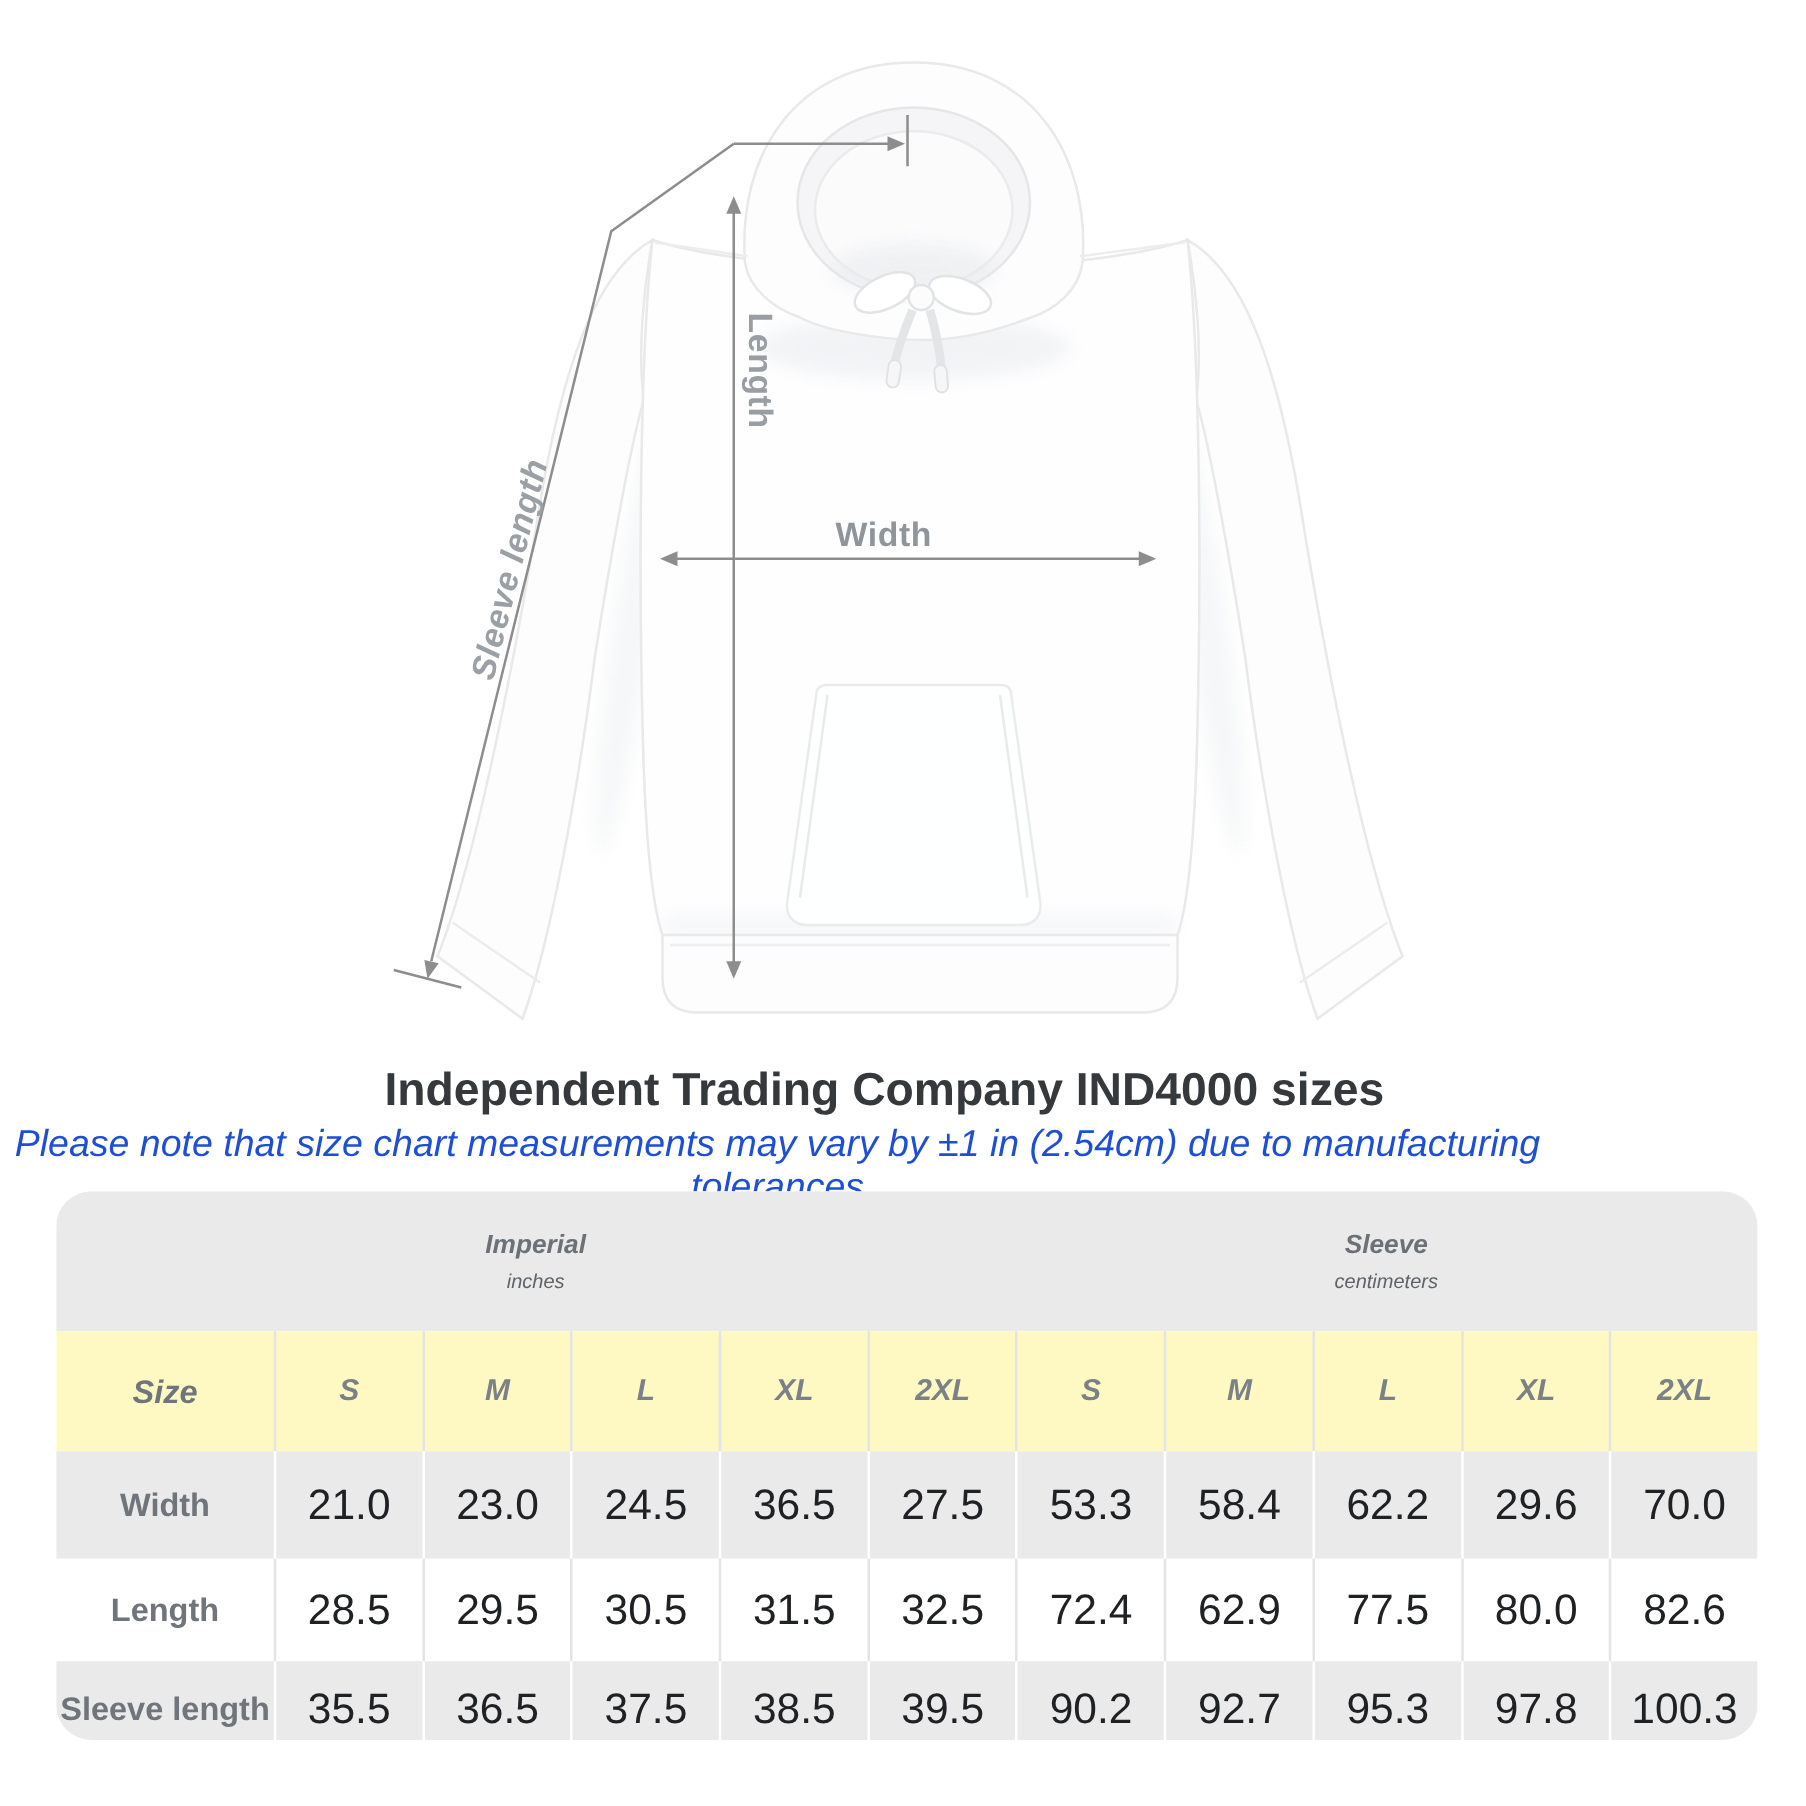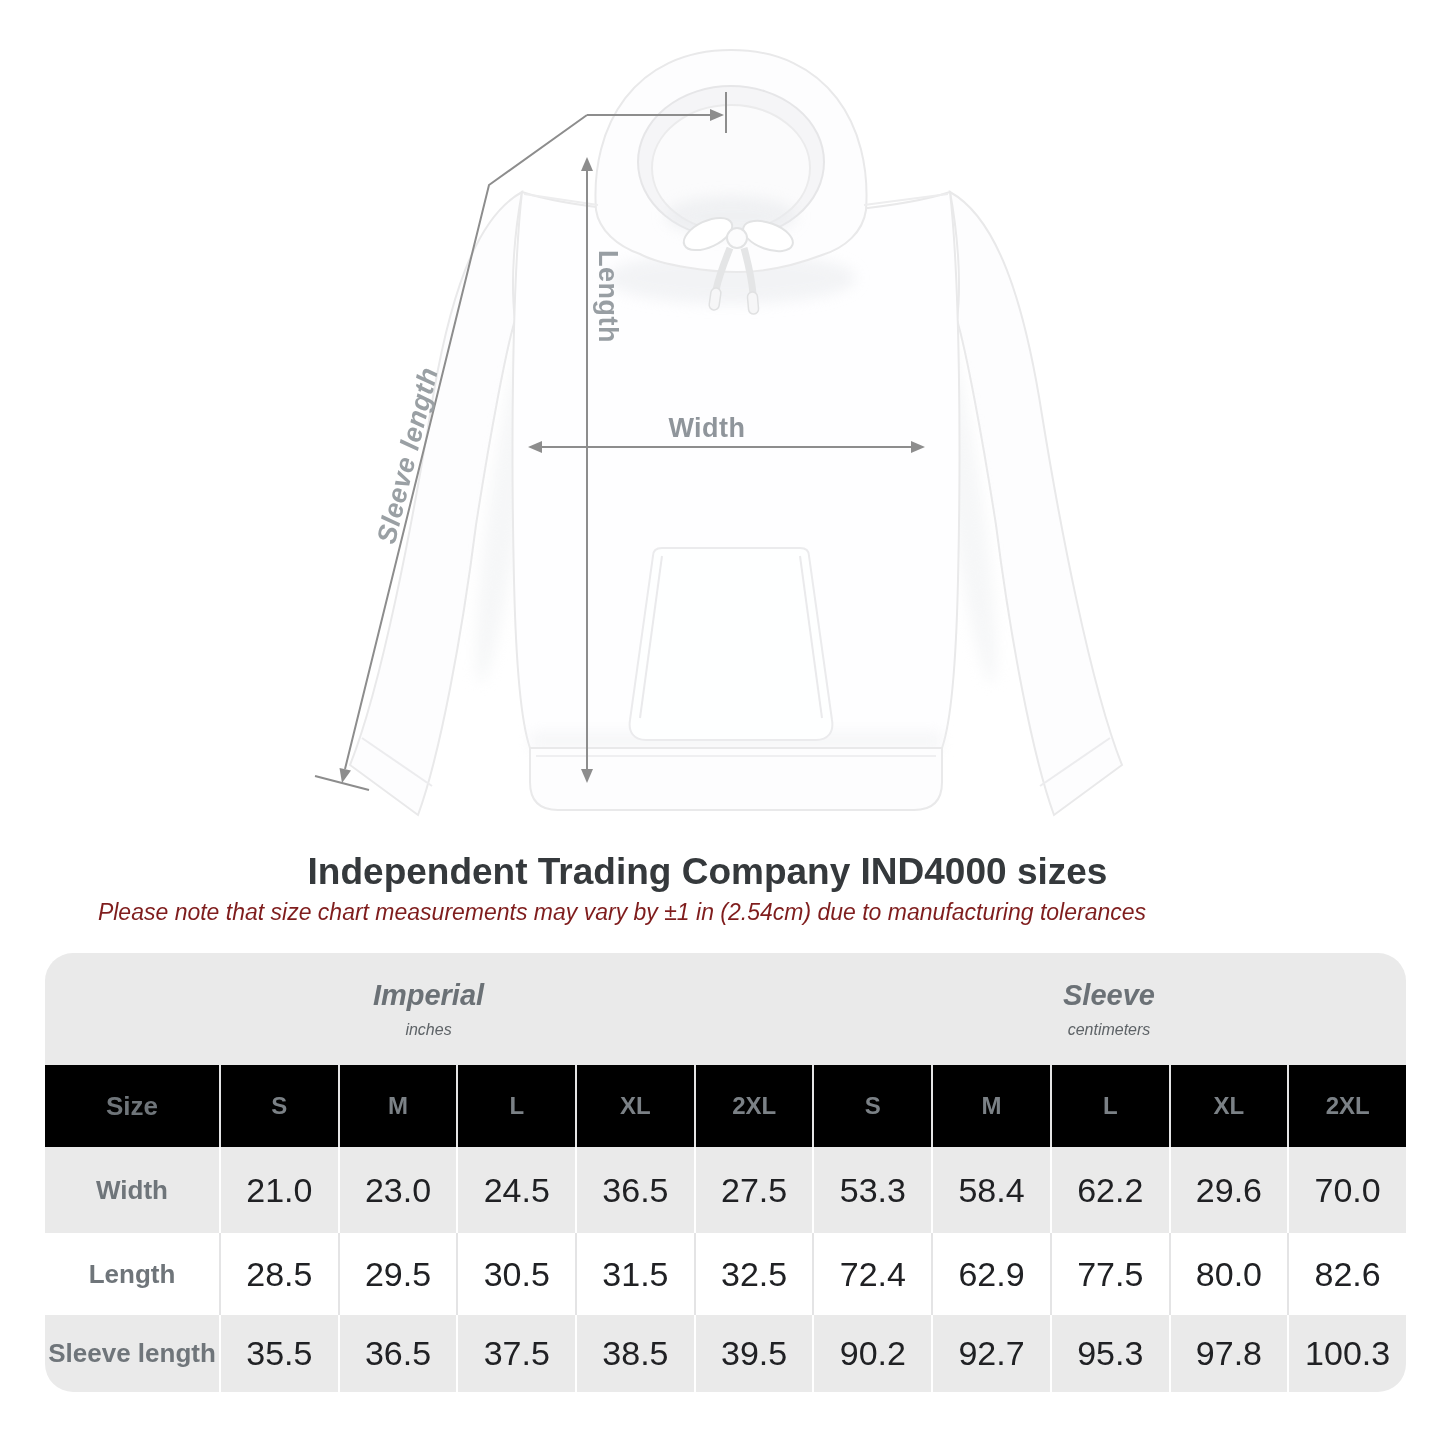--- a/index.html
+++ b/index.html
@@ -19,7 +19,7 @@
   .chart-title{position:absolute;left:0;top:851px;width:1415px;text-align:center;
                font-size:37px;font-weight:bold;color:#35393c;}
   .chart-subtitle{position:absolute;left:0;top:899px;width:1244px;text-align:center;
-                  font-size:23px;font-style:italic;color:#7f1d1d;}
+                  font-size:30px;font-style:italic;color:#1d4ed8;}
 
   
   .size-table{position:absolute;left:45px;top:953px;width:1361px;height:439px;

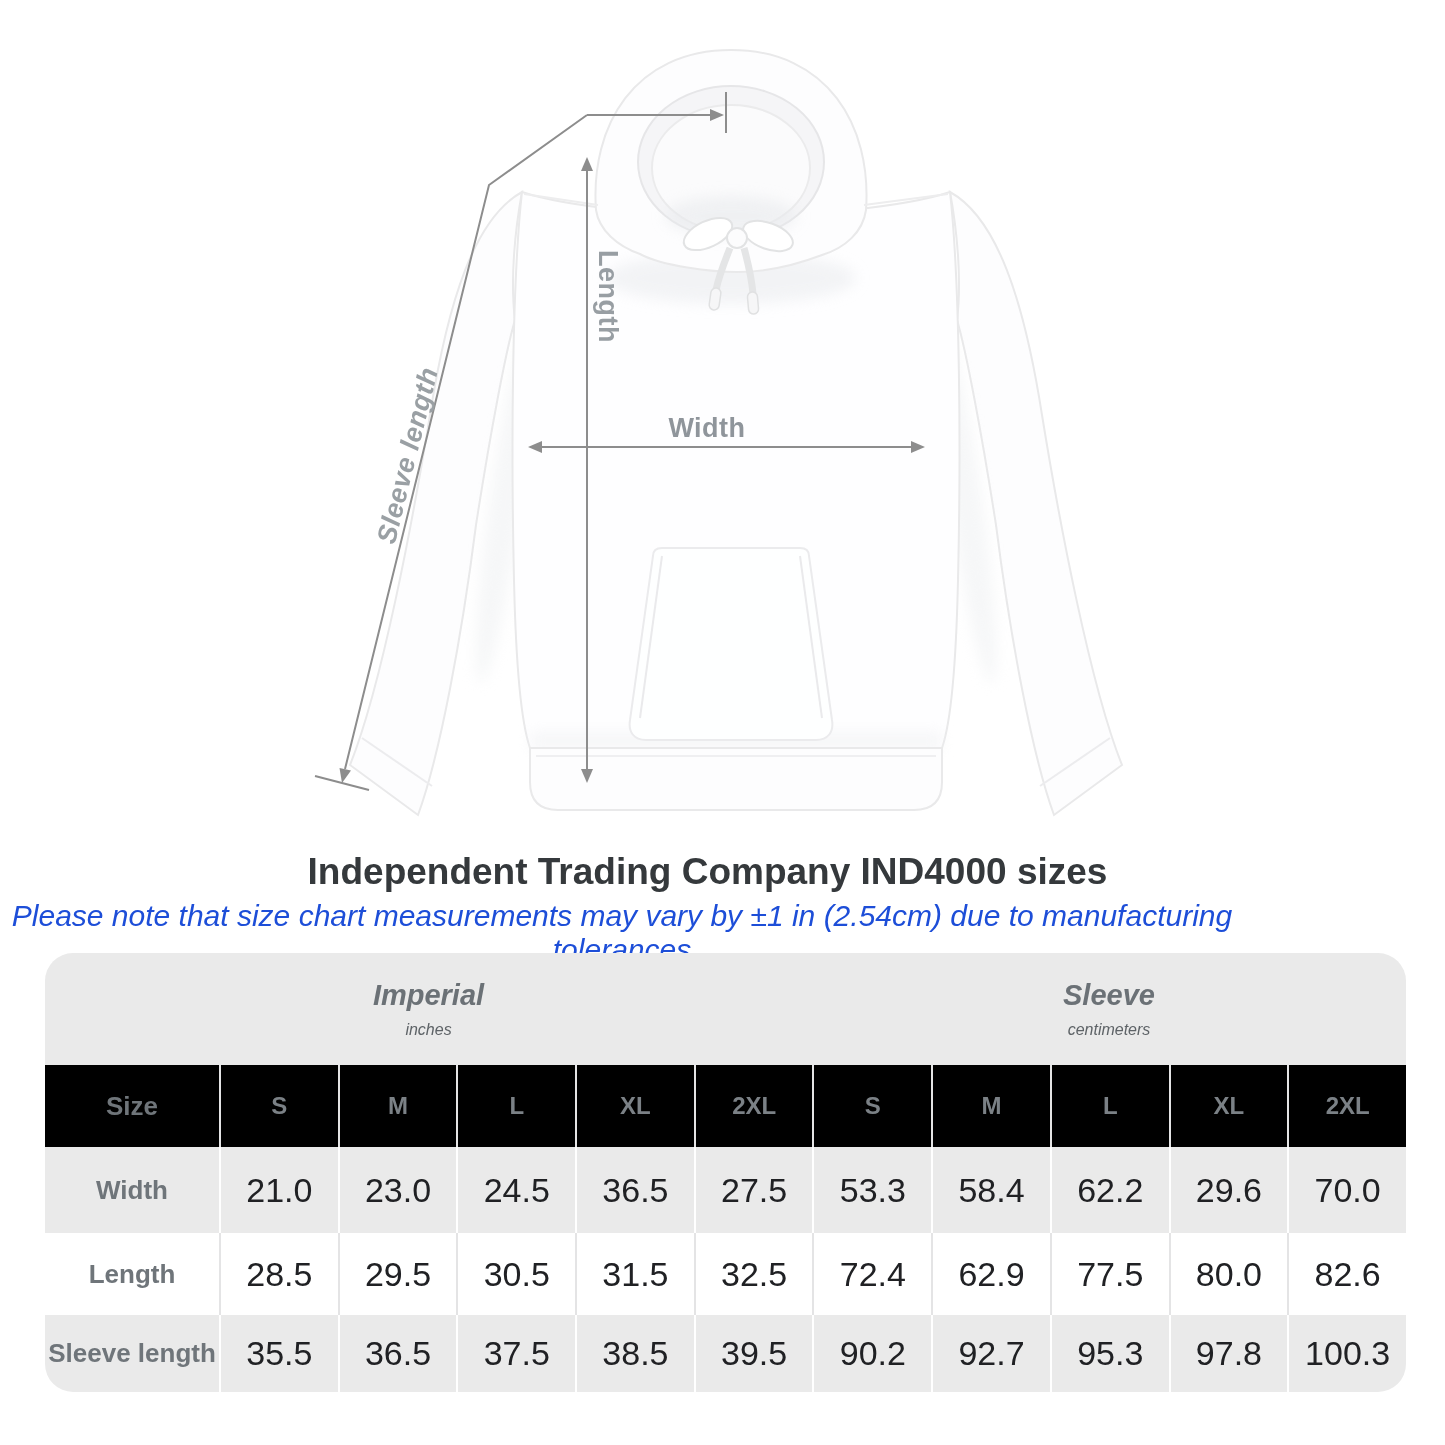--- a/index.html
+++ b/index.html
@@ -26,7 +26,7 @@
               border-radius:28px;overflow:hidden;background:#fff;}
   .unit-row{display:grid;grid-template-columns:767px 1fr;height:112px;background:#eaeaea;}
   .unit-cell{display:flex;flex-direction:column;align-items:center;justify-content:center;gap:9px;}
-  .unit-name{font-size:29px;font-weight:bold;font-style:italic;color:#6b7176;}
+  .unit-name{font-size:21px;font-weight:bold;font-style:italic;color:#6b7176;}
   .unit-sub{font-size:16px;font-style:italic;color:#5e6367;}
 
   .tr{display:grid;grid-template-columns:174px repeat(10,1fr);}

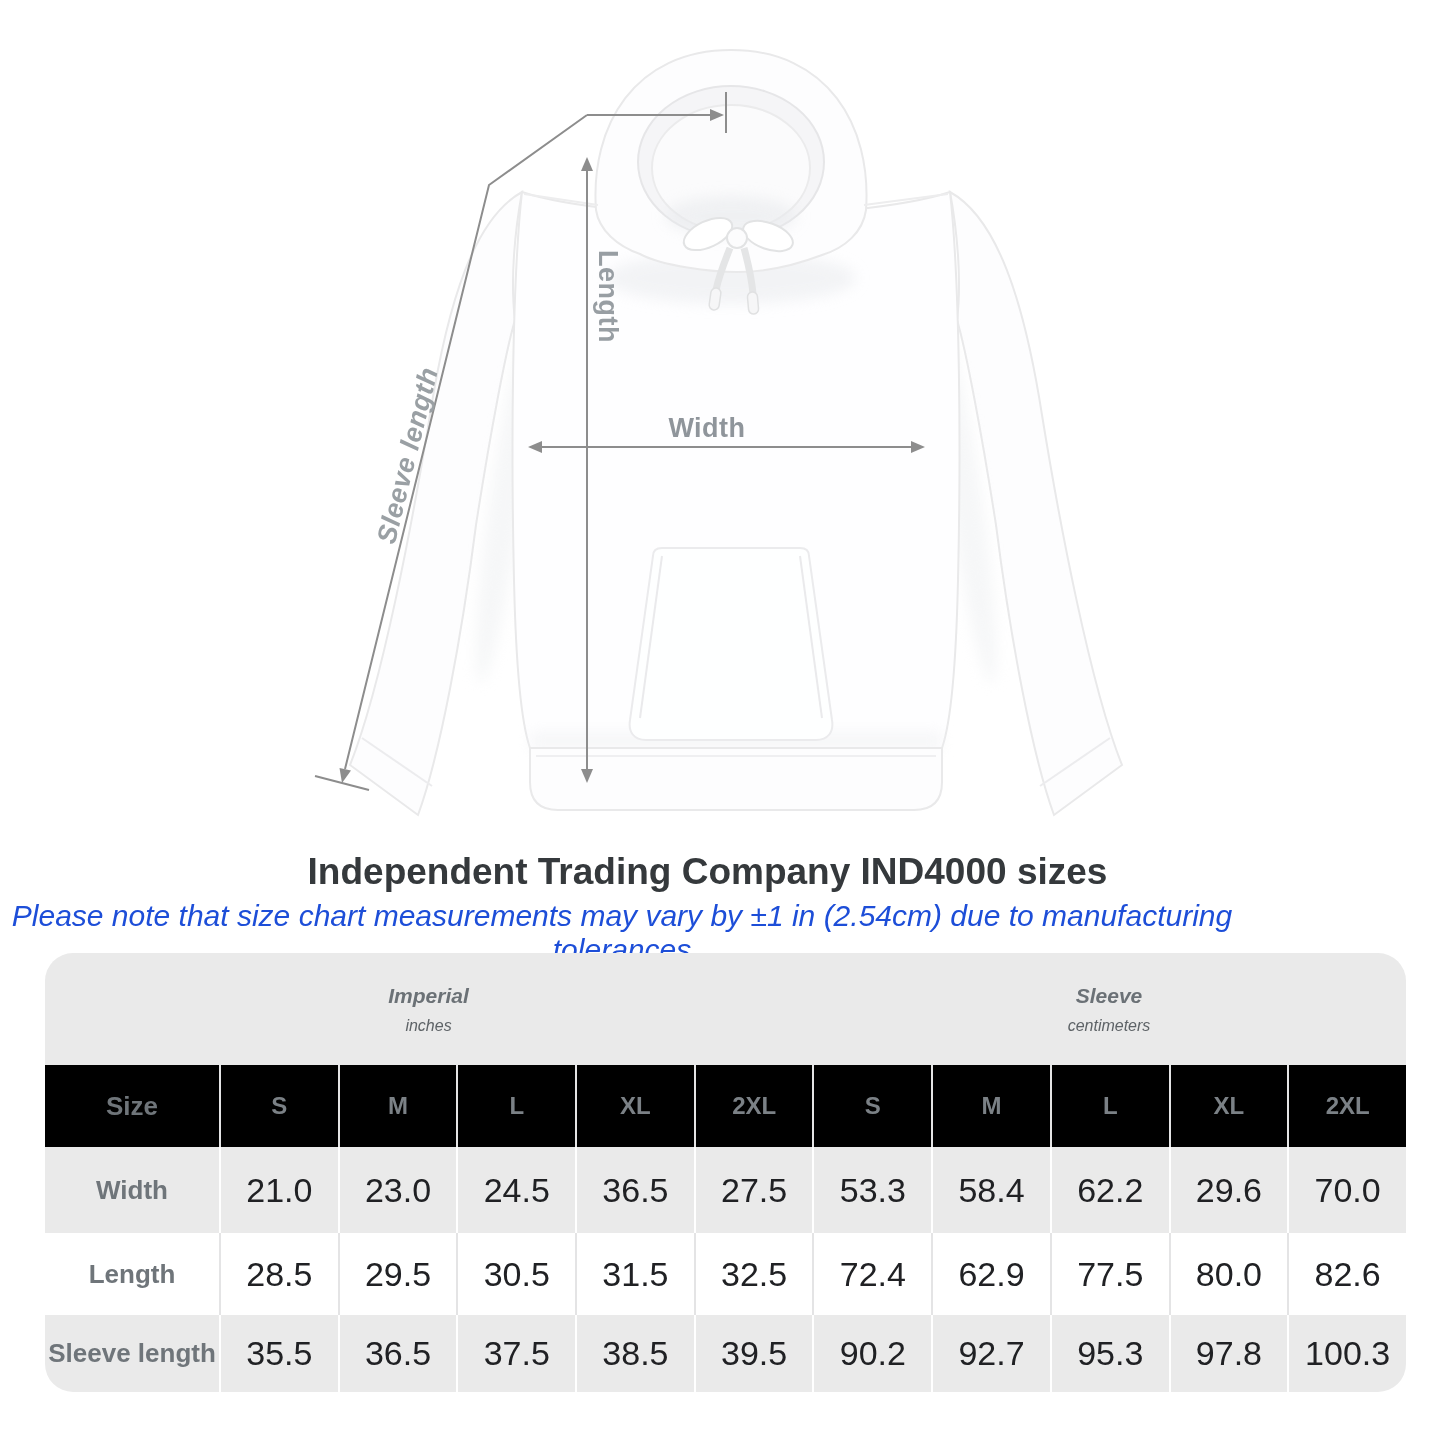--- a/index.html
+++ b/index.html
@@ -30,7 +30,7 @@
   .unit-sub{font-size:16px;font-style:italic;color:#5e6367;}
 
   .tr{display:grid;grid-template-columns:174px repeat(10,1fr);}
-  .row-size{height:82px;background:#000000;}
+  .row-size{height:96px;background:#fef9c3;font-style:italic;}
   .row-a{height:86px;background:#eaeaea;}
   .row-b{height:82px;background:#fff;}
   .row-c{height:77px;background:#eaeaea;}

